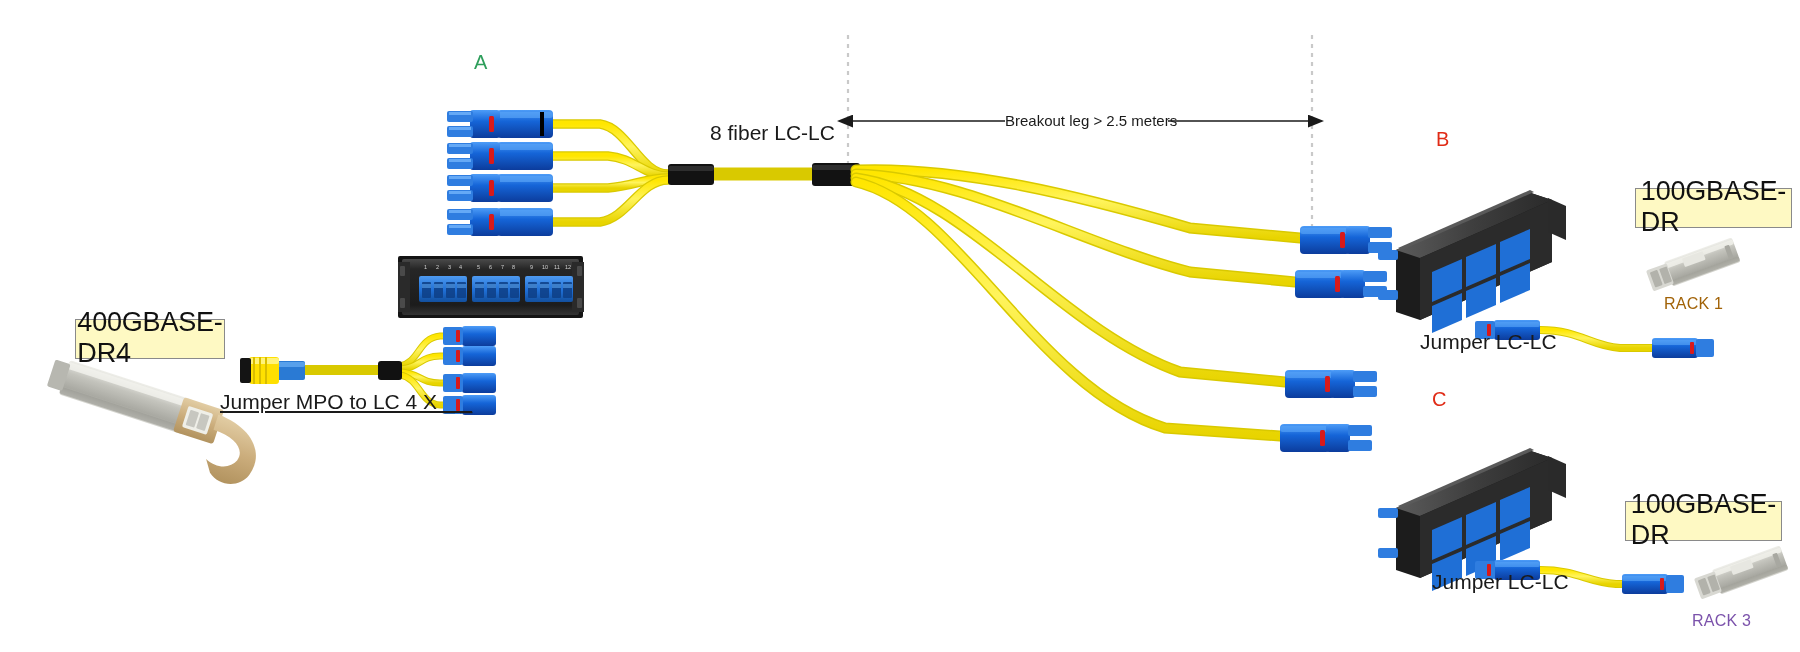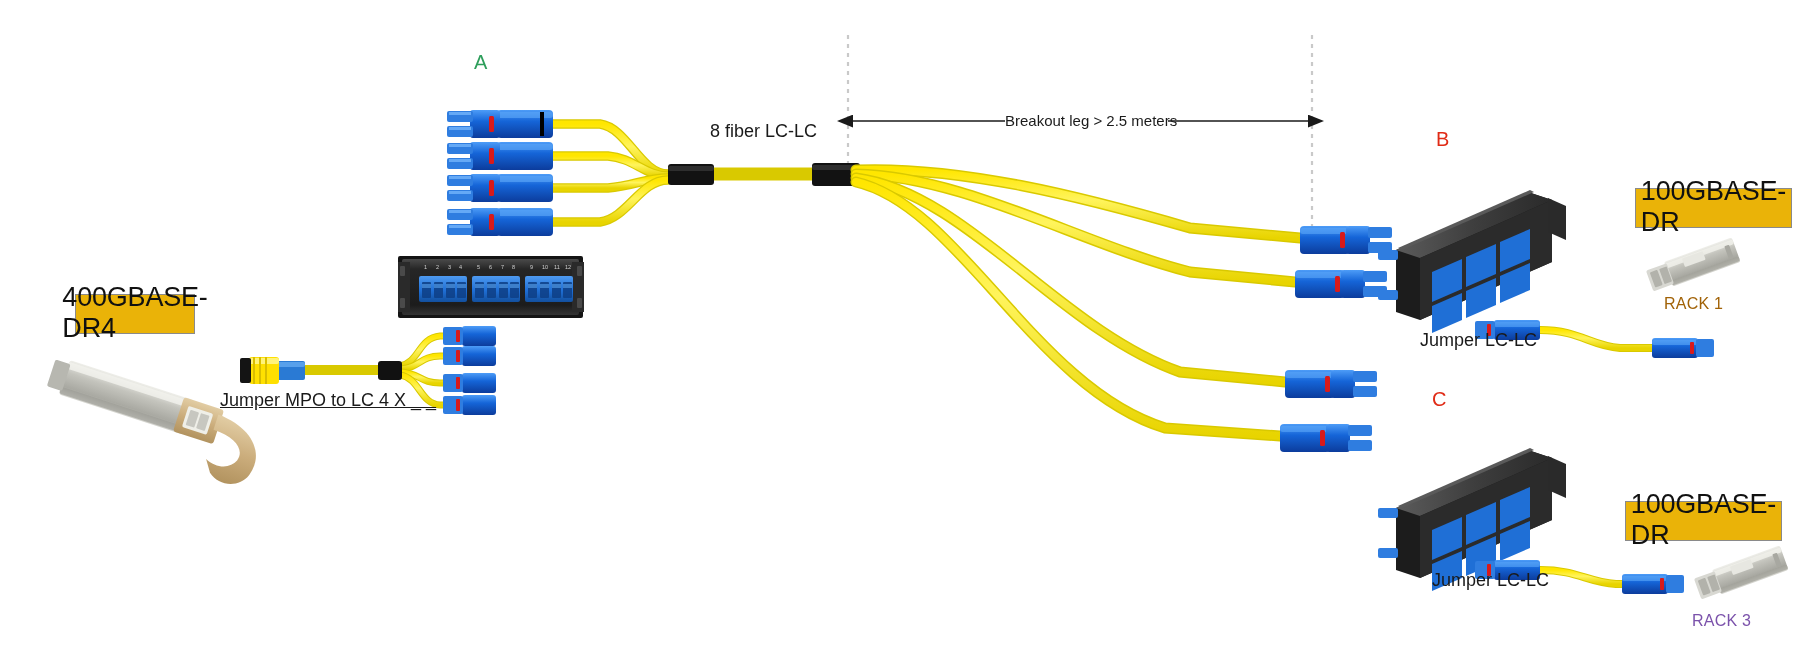--- a/index.html
+++ b/index.html
@@ -48,7 +48,7 @@
     font-size: 16px;
     letter-spacing: 0.2px;
   }
-  .small-note { font-size: 18px; }
+  .small-note { font-size: 21px; }
   .note-mid { font-size: 15px; }
 </style>
 </head>

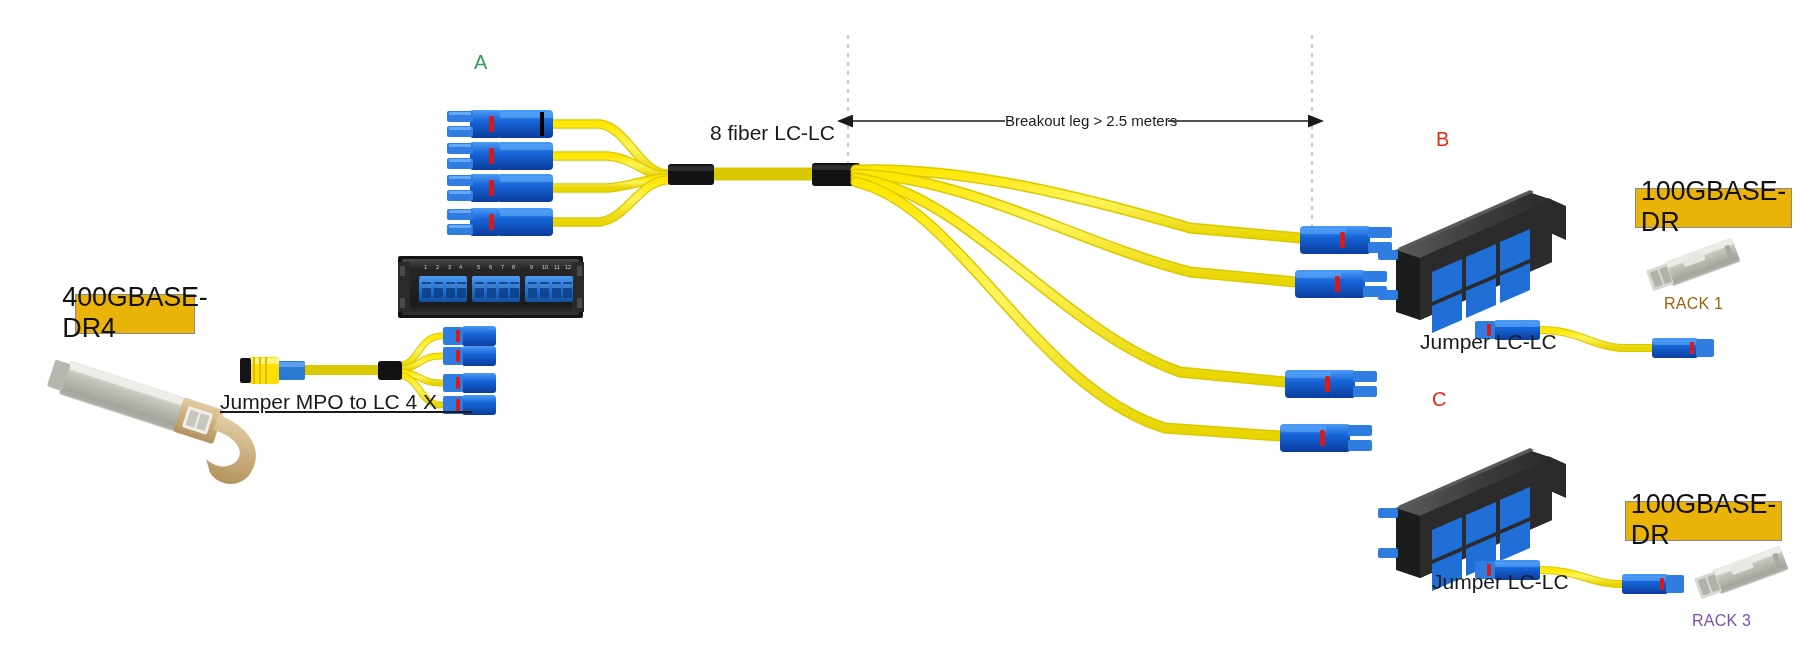--- a/index.html
+++ b/index.html
@@ -29,7 +29,7 @@
   .lbl-box {
     position: absolute;
     border: 1.5px solid #8a8a8a;
-    background: #eab308;
+    background: #fef9c3;
     color: #111;
     font-size: 27px;
     letter-spacing: -0.2px;

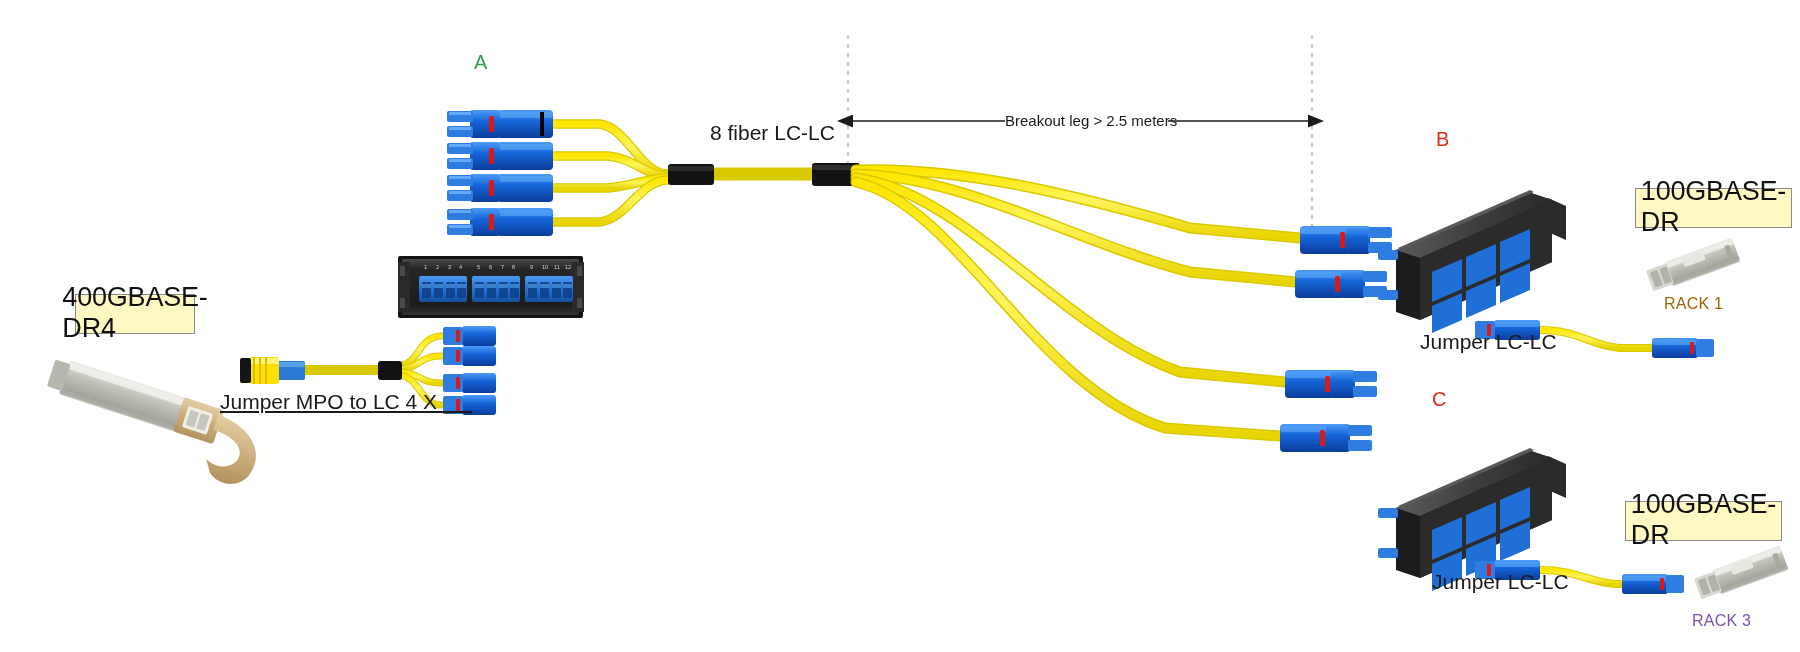--- a/index.html
+++ b/index.html
@@ -472,7 +472,7 @@
   <div class="tag-letter" style="left:1436px; top:128px; color:#e02b16;">B</div>
   <div class="tag-letter" style="left:1432px; top:388px; color:#e02b16;">C</div>
 
-  <div class="lbl-box" style="left:75px; top:294px; width:120px; height:40px;">400GBASE-DR4</div>
+  <div class="lbl-box" style="left:75px; top:319px; width:150px; height:40px;">400GBASE-DR4</div>
   <div class="lbl-box" style="left:1635px; top:188px; width:157px; height:40px;">100GBASE-DR</div>
   <div class="lbl-box" style="left:1625px; top:501px; width:157px; height:40px;">100GBASE-DR</div>
 

